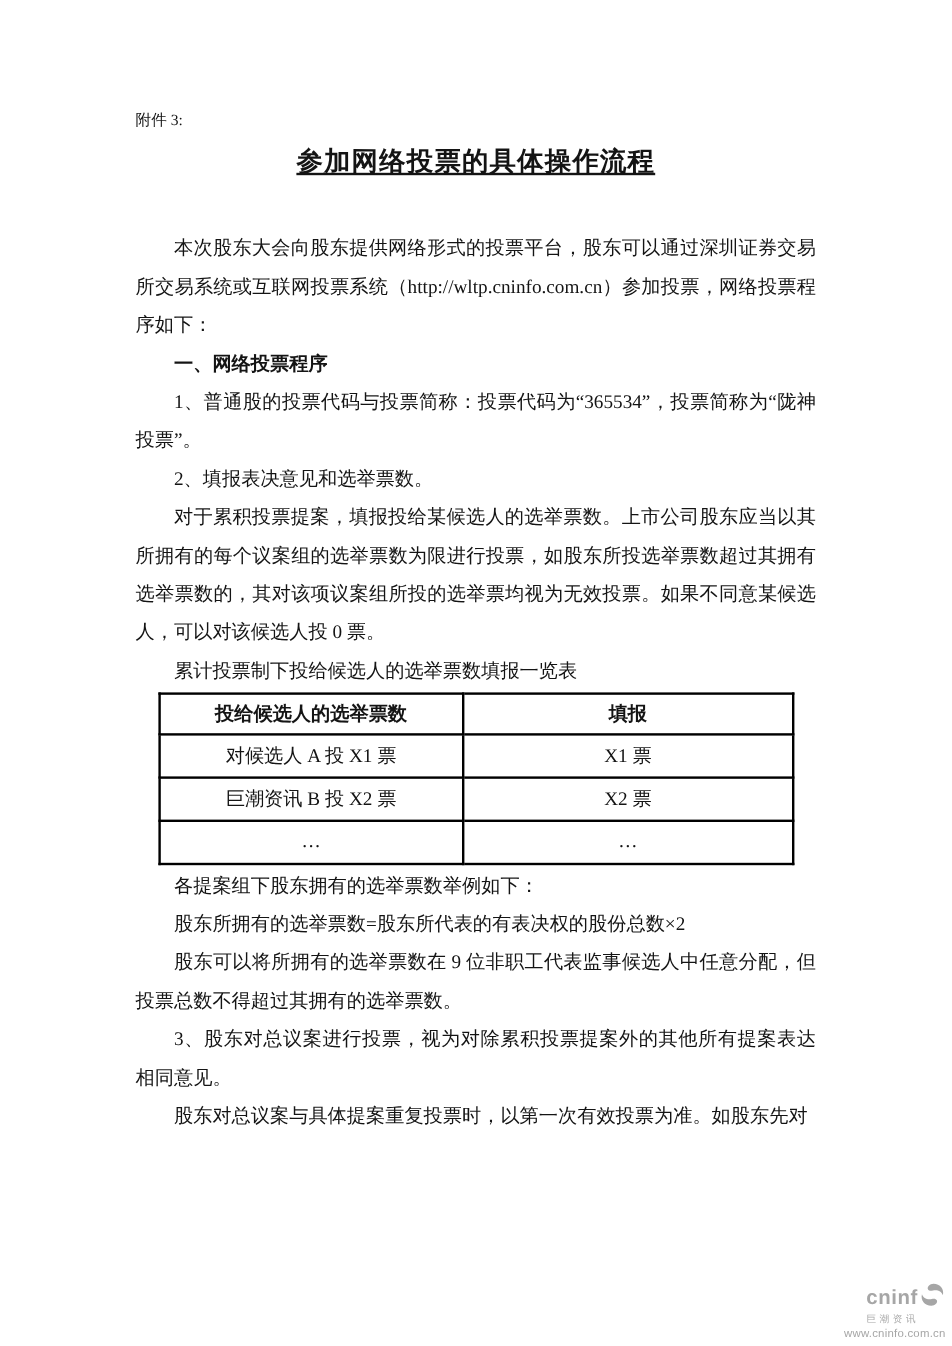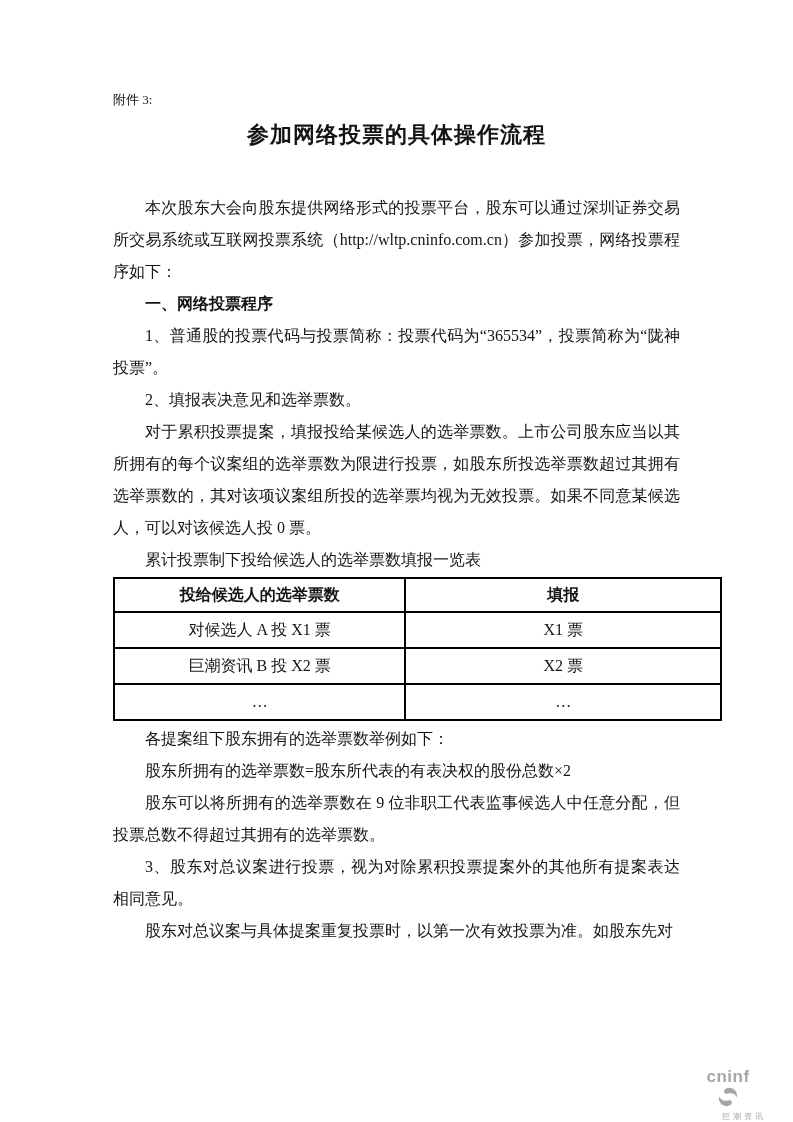--- a/index.html
+++ b/index.html
@@ -29,6 +29,7 @@
     text-align: center;
     line-height: 30px;
     letter-spacing: 1px;
+    text-decoration: underline;
   }
   .body-text p {
     margin: 0;

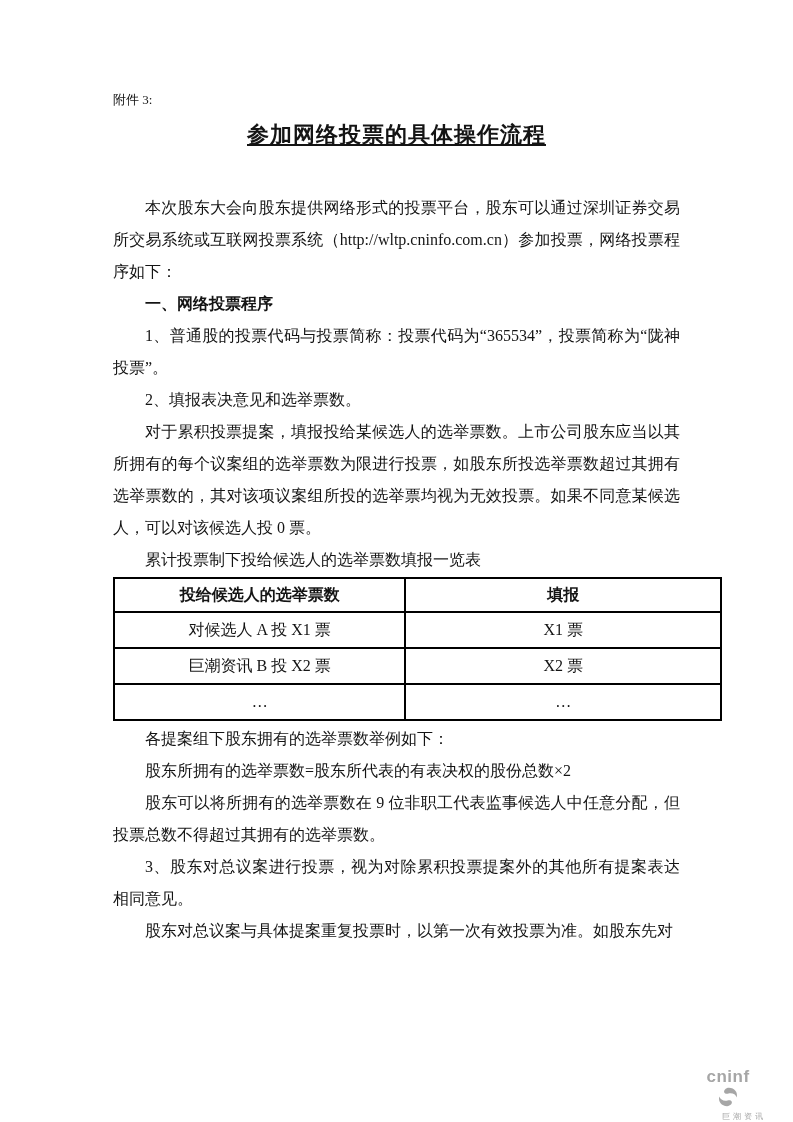--- a/index.html
+++ b/index.html
@@ -55,7 +55,7 @@
   }
   table.vote-table {
     border-collapse: collapse;
-    width: 609px;
+    width: 530px;
     margin: 1px auto 2px auto;
     table-layout: fixed;
   }

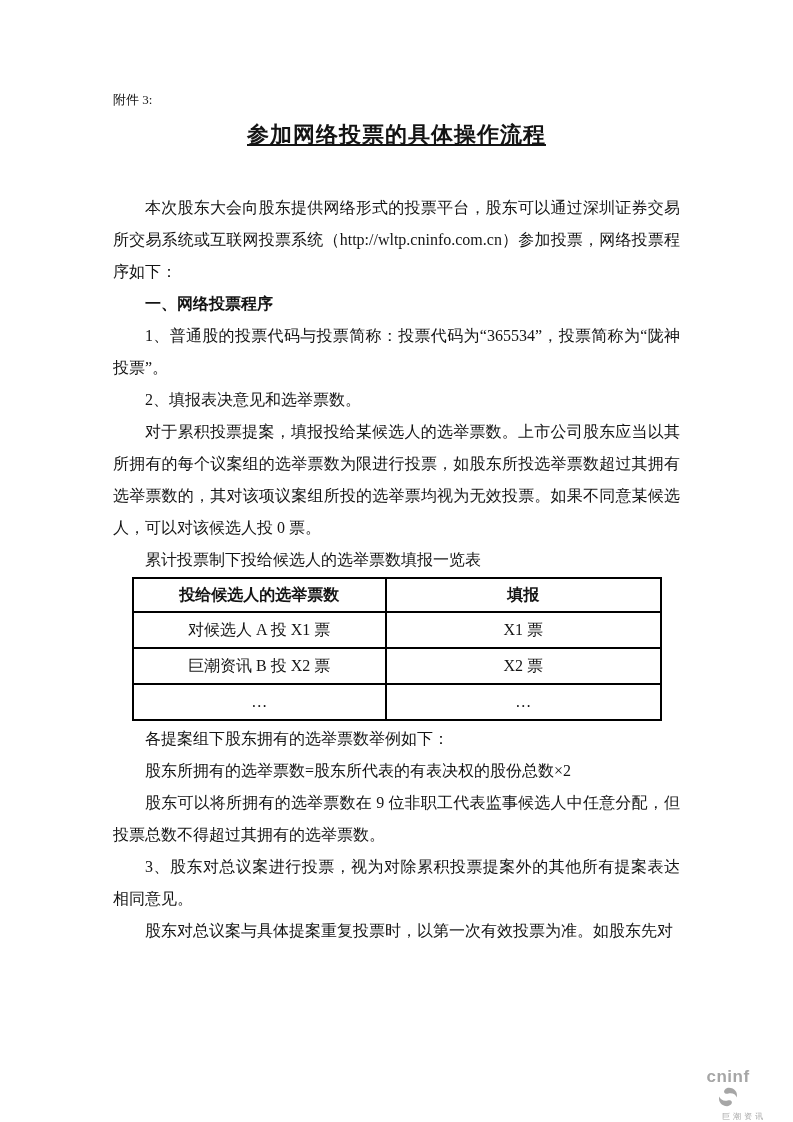--- a/index.html
+++ b/index.html
@@ -86,7 +86,6 @@
     align-items: center;
     justify-content: flex-end;
     gap: 1px;
-    flex-direction: column;
   }
   .brand-text {
     font-size: 17px;

